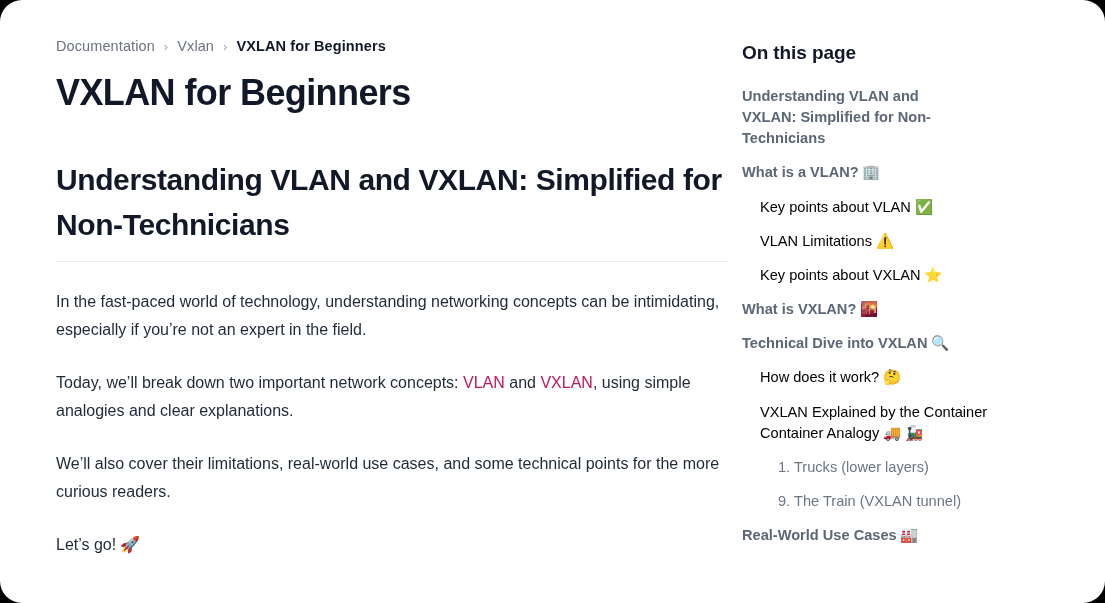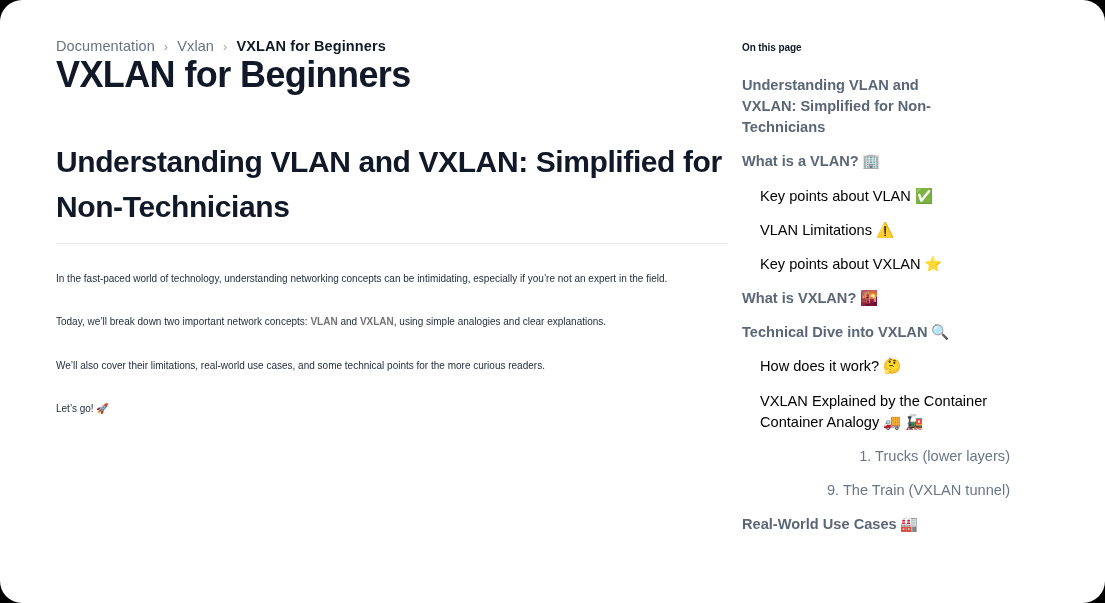--- a/index.html
+++ b/index.html
@@ -37,6 +37,7 @@
     font-size: 14.5px;
     color: #64748b;
     letter-spacing: 0.1px;
+    margin-bottom: 18px;
   }
   .crumb-link { color: #6b7280; }
   .crumb-current { color: #111827; font-weight: 600; }

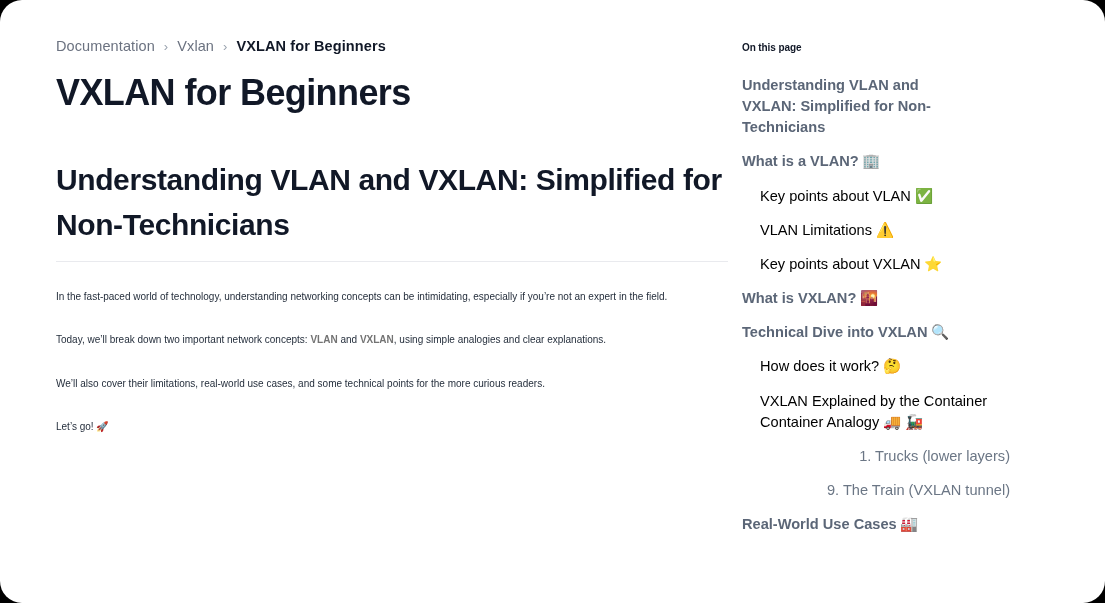--- a/index.html
+++ b/index.html
@@ -93,7 +93,7 @@
     box-sizing: border-box;
   }
   .toc-heading {
-    font-size: 10px;
+    font-size: 19px;
     font-weight: 700;
     color: #111827;
     margin: 0 0 22px 0;

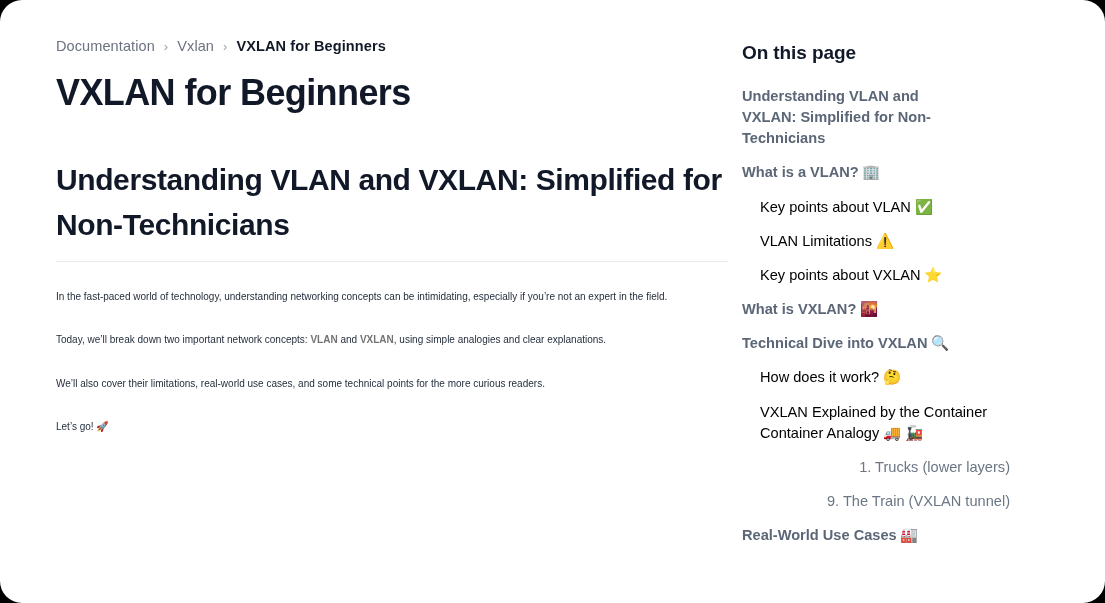--- a/index.html
+++ b/index.html
@@ -77,7 +77,7 @@
   }
 
   .para {
-    font-size: 10px;
+    font-size: 16px;
     line-height: 1.72;
     color: #1f2937;
     margin: 0 0 26px 0;

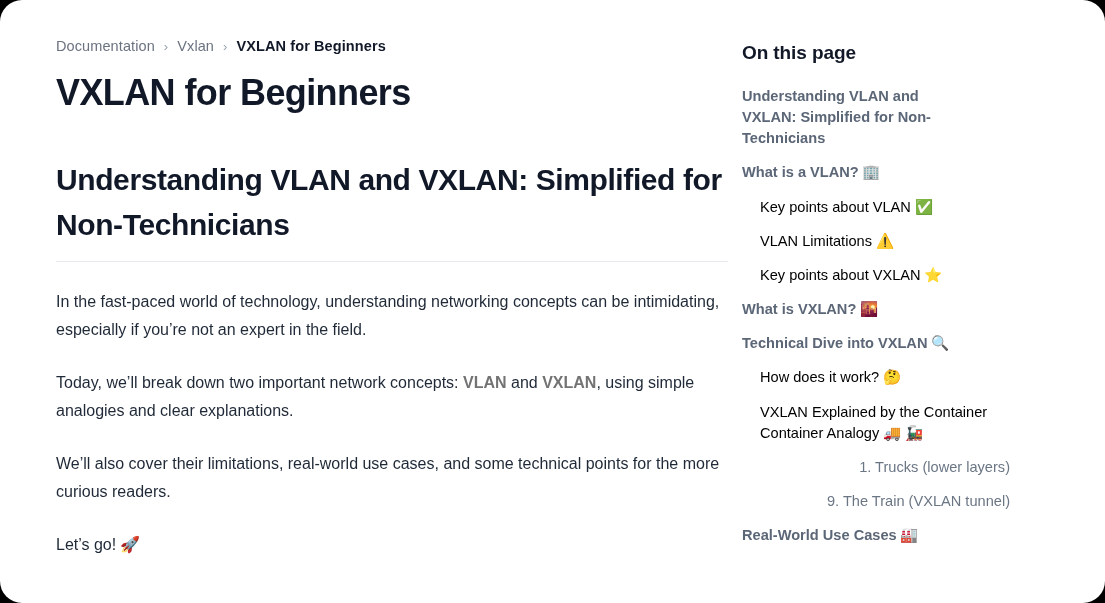--- a/index.html
+++ b/index.html
@@ -83,7 +83,7 @@
     margin: 0 0 26px 0;
     max-width: 672px;
   }
-  .para b { font-weight: 700; color: #737373; }
+  .para b { font-weight: 400; color: #be185d; }
 
   
   .toc {

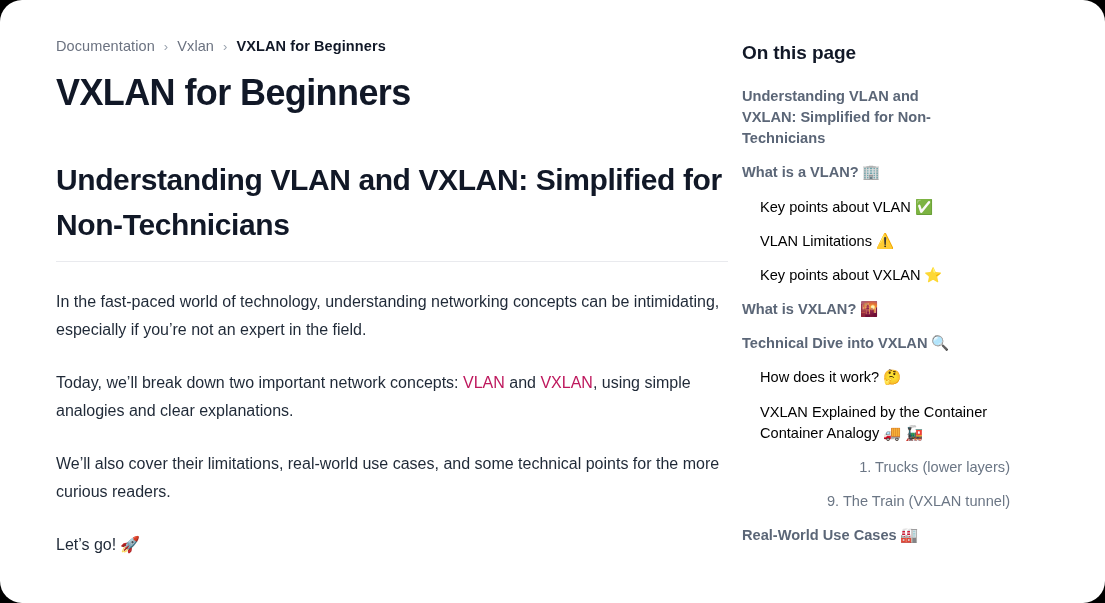--- a/index.html
+++ b/index.html
@@ -123,7 +123,6 @@
     font-weight: 400;
     color: #6b7685;
     padding-left: 36px;
-    text-align: right;
   }
 </style>
 </head>

